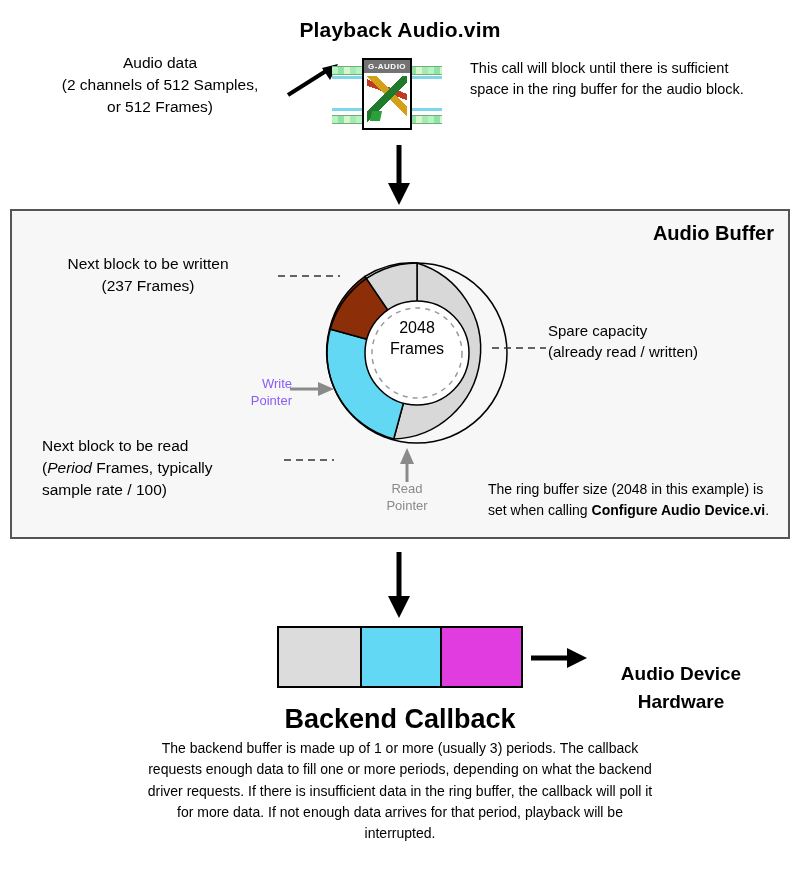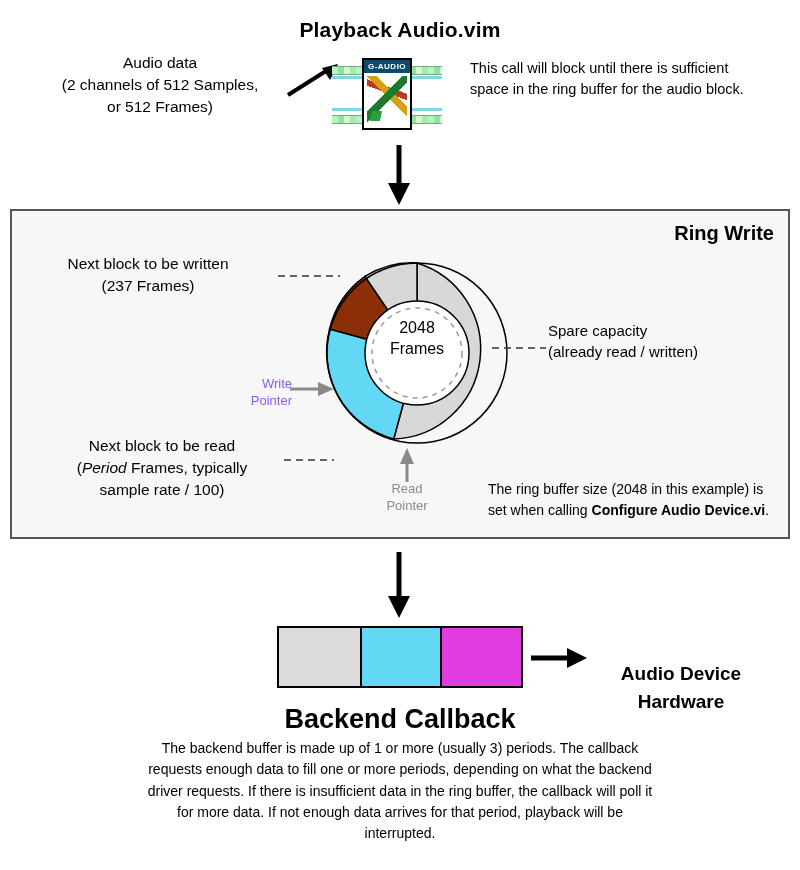--- a/index.html
+++ b/index.html
@@ -75,7 +75,7 @@
   #vi-icon .plate .hdr {
     position: absolute;
     left: 0; top: 0; width: 100%; height: 13px;
-    background: #0c4a6e;
+    background: #737373;
     color: #ffffff;
     font-size: 8px;
     font-weight: bold;

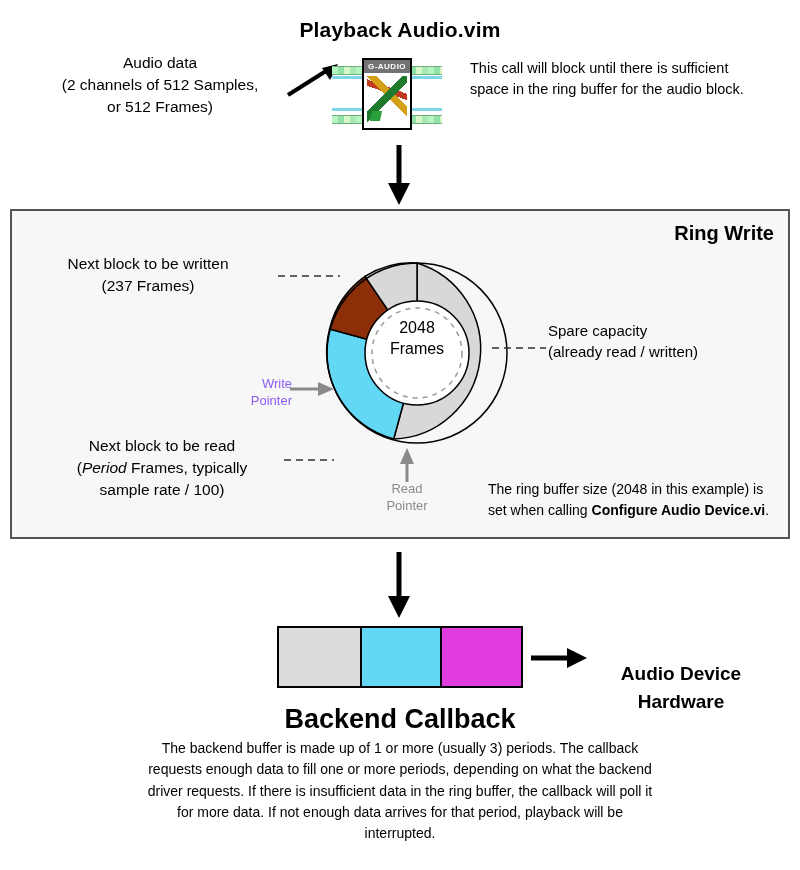--- a/index.html
+++ b/index.html
@@ -254,7 +254,7 @@
   </svg>
 
   <div class="abs" id="ring-buffer-panel"></div>
-  <div class="abs" id="ring-buffer-title">Ring Write</div>
+  <div class="abs" id="ring-buffer-title">Audio Buffer</div>
 
   <svg class="abs" id="donut" viewBox="0 0 190 190">
 

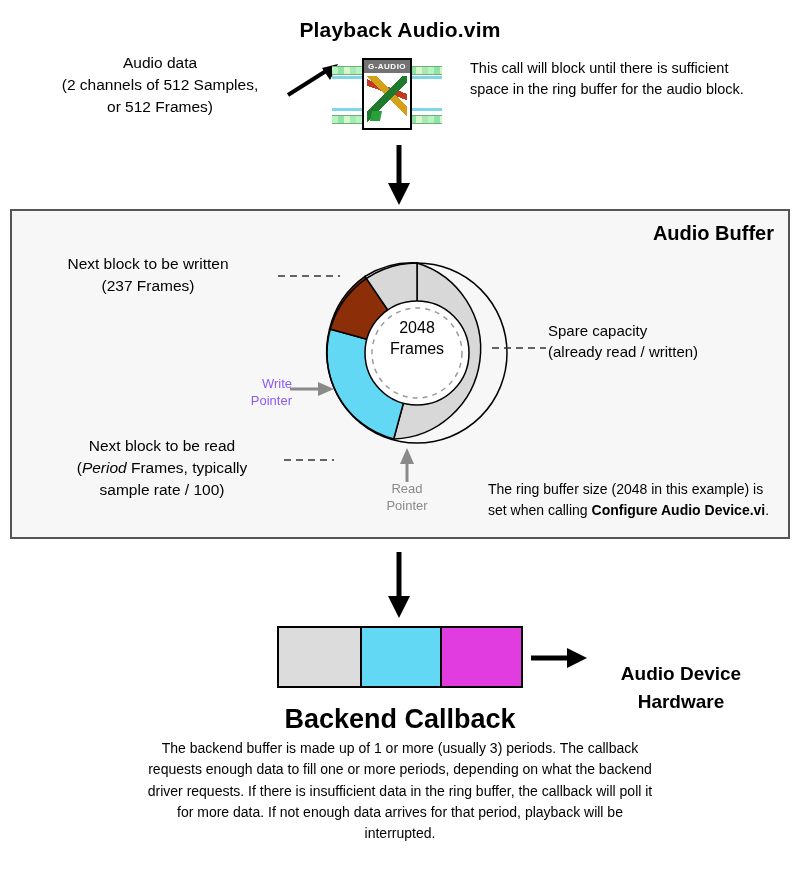--- a/index.html
+++ b/index.html
@@ -146,7 +146,6 @@
   #label-next-read {
     left: 42px; top: 435px;
     width: 240px;
-    text-align: center;
     font-size: 15.5px;
     line-height: 1.42;
   }

